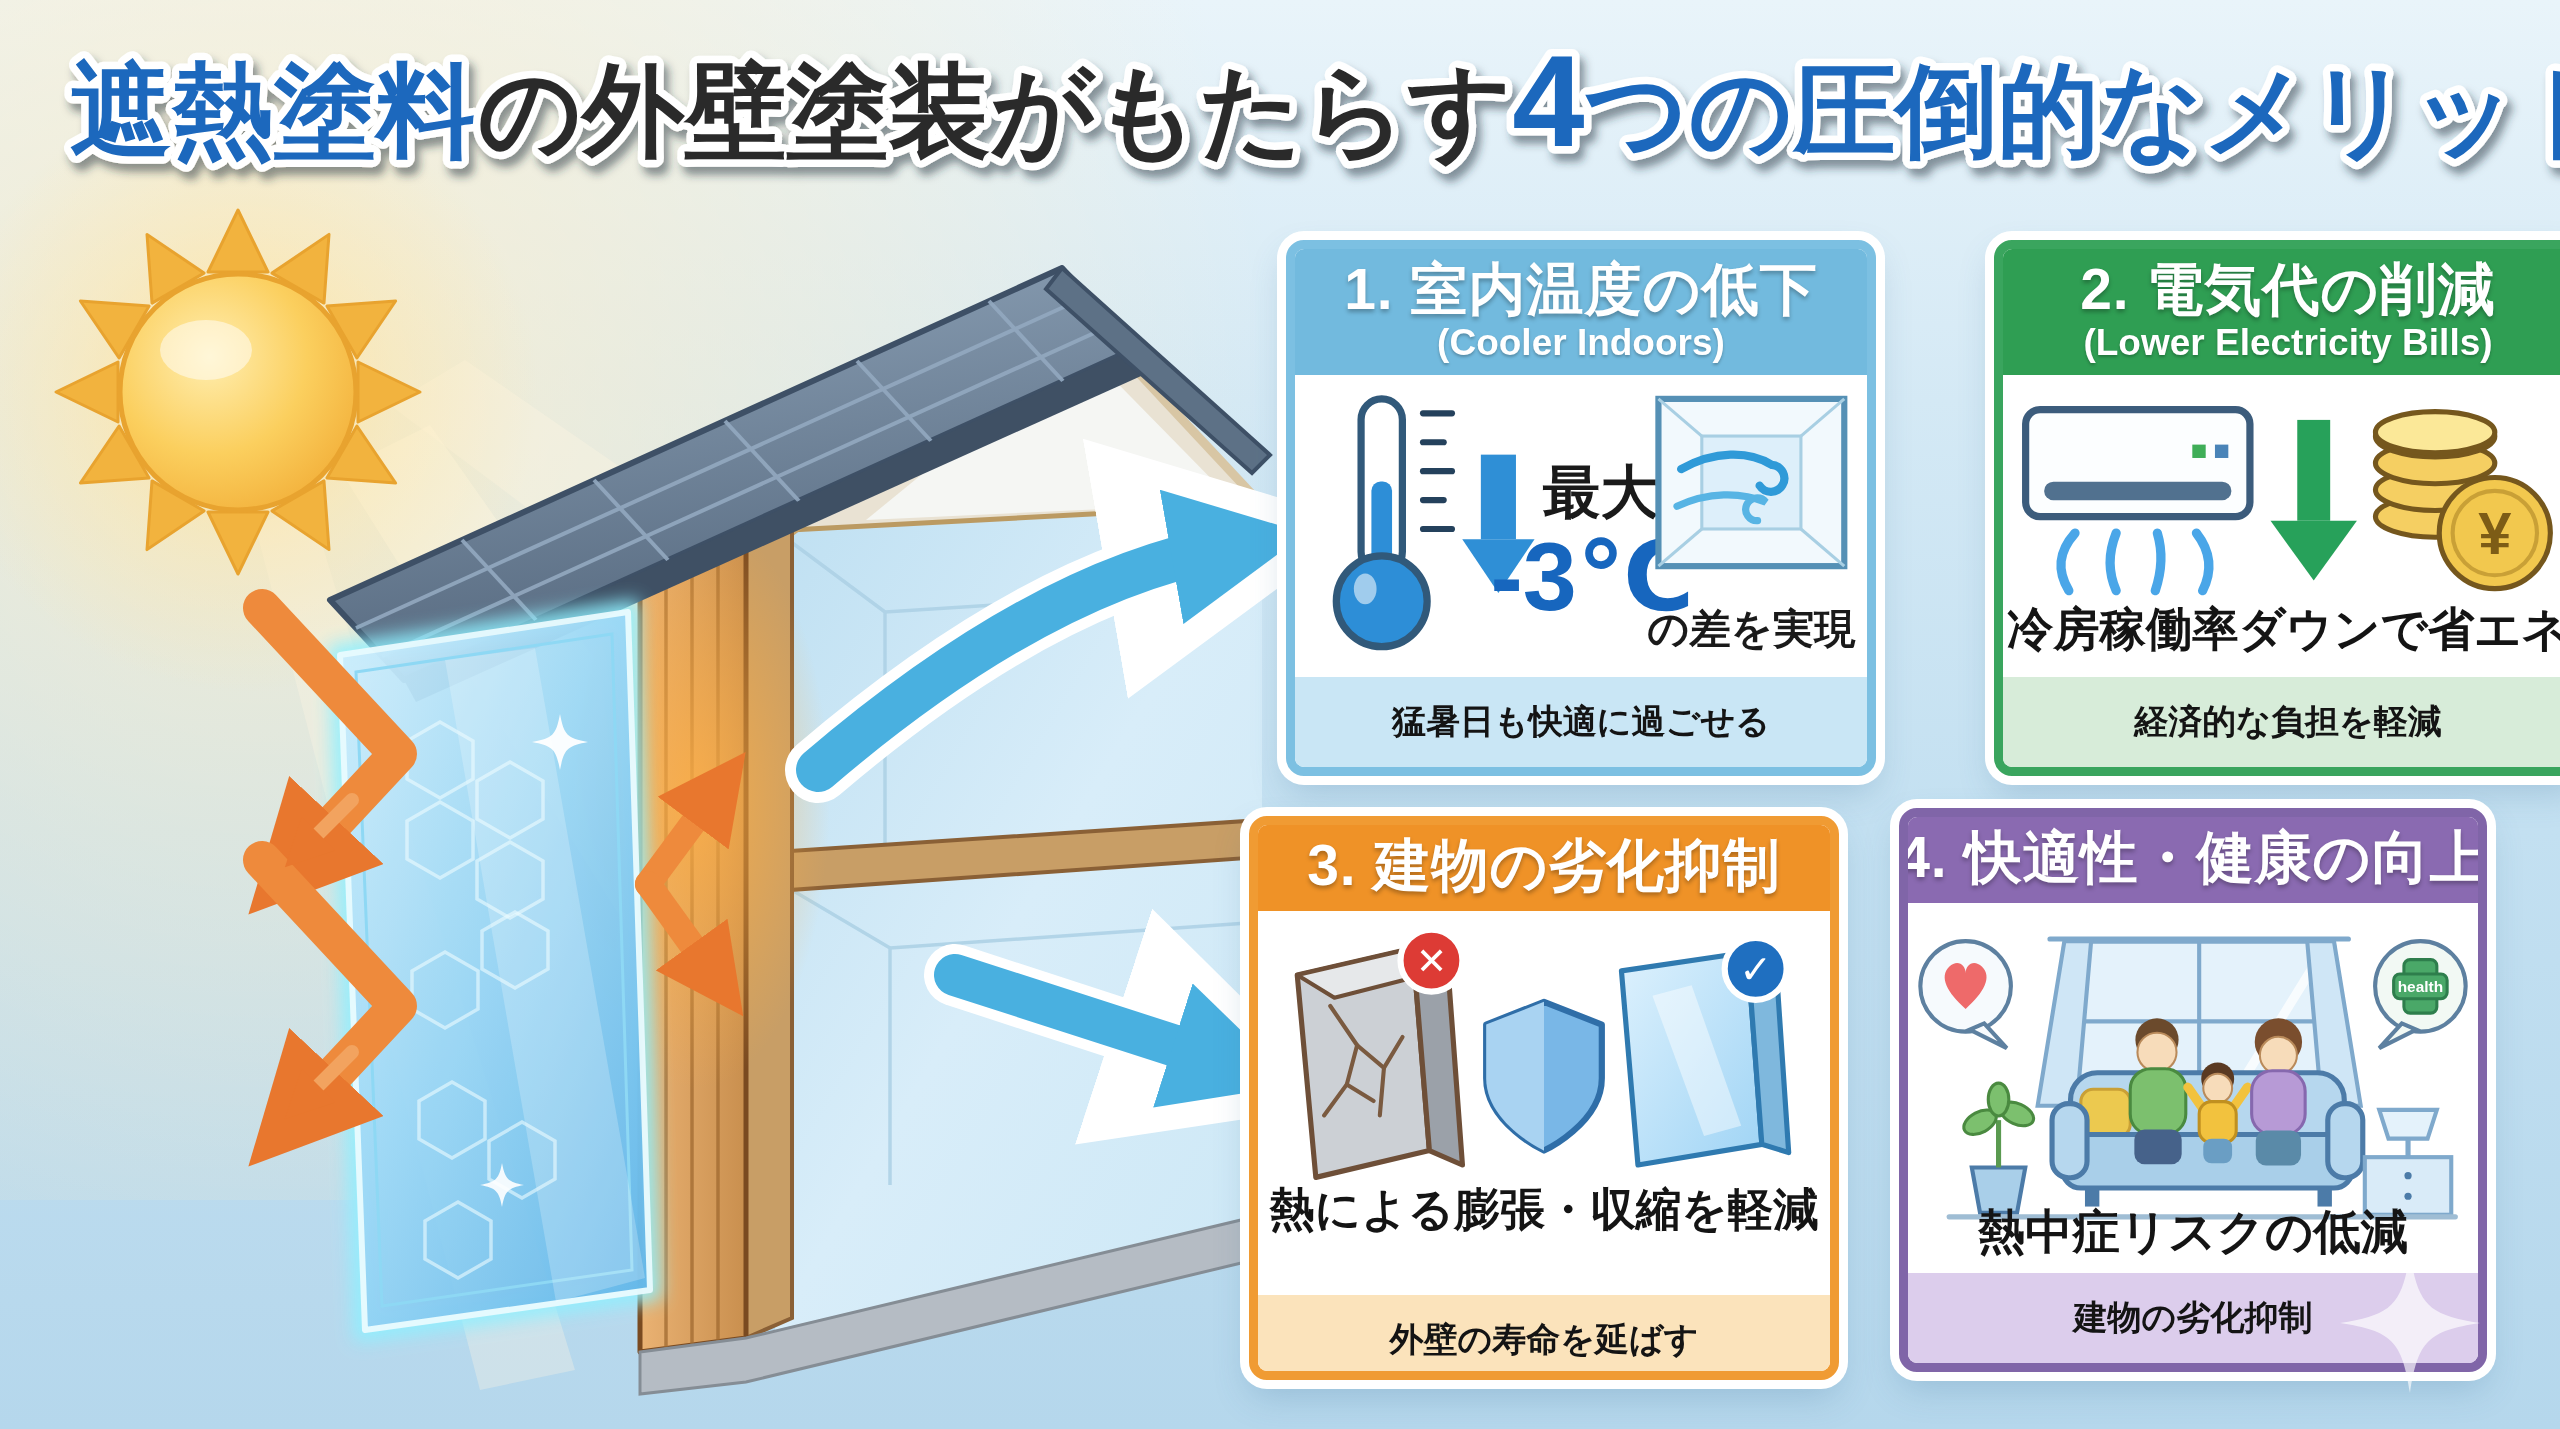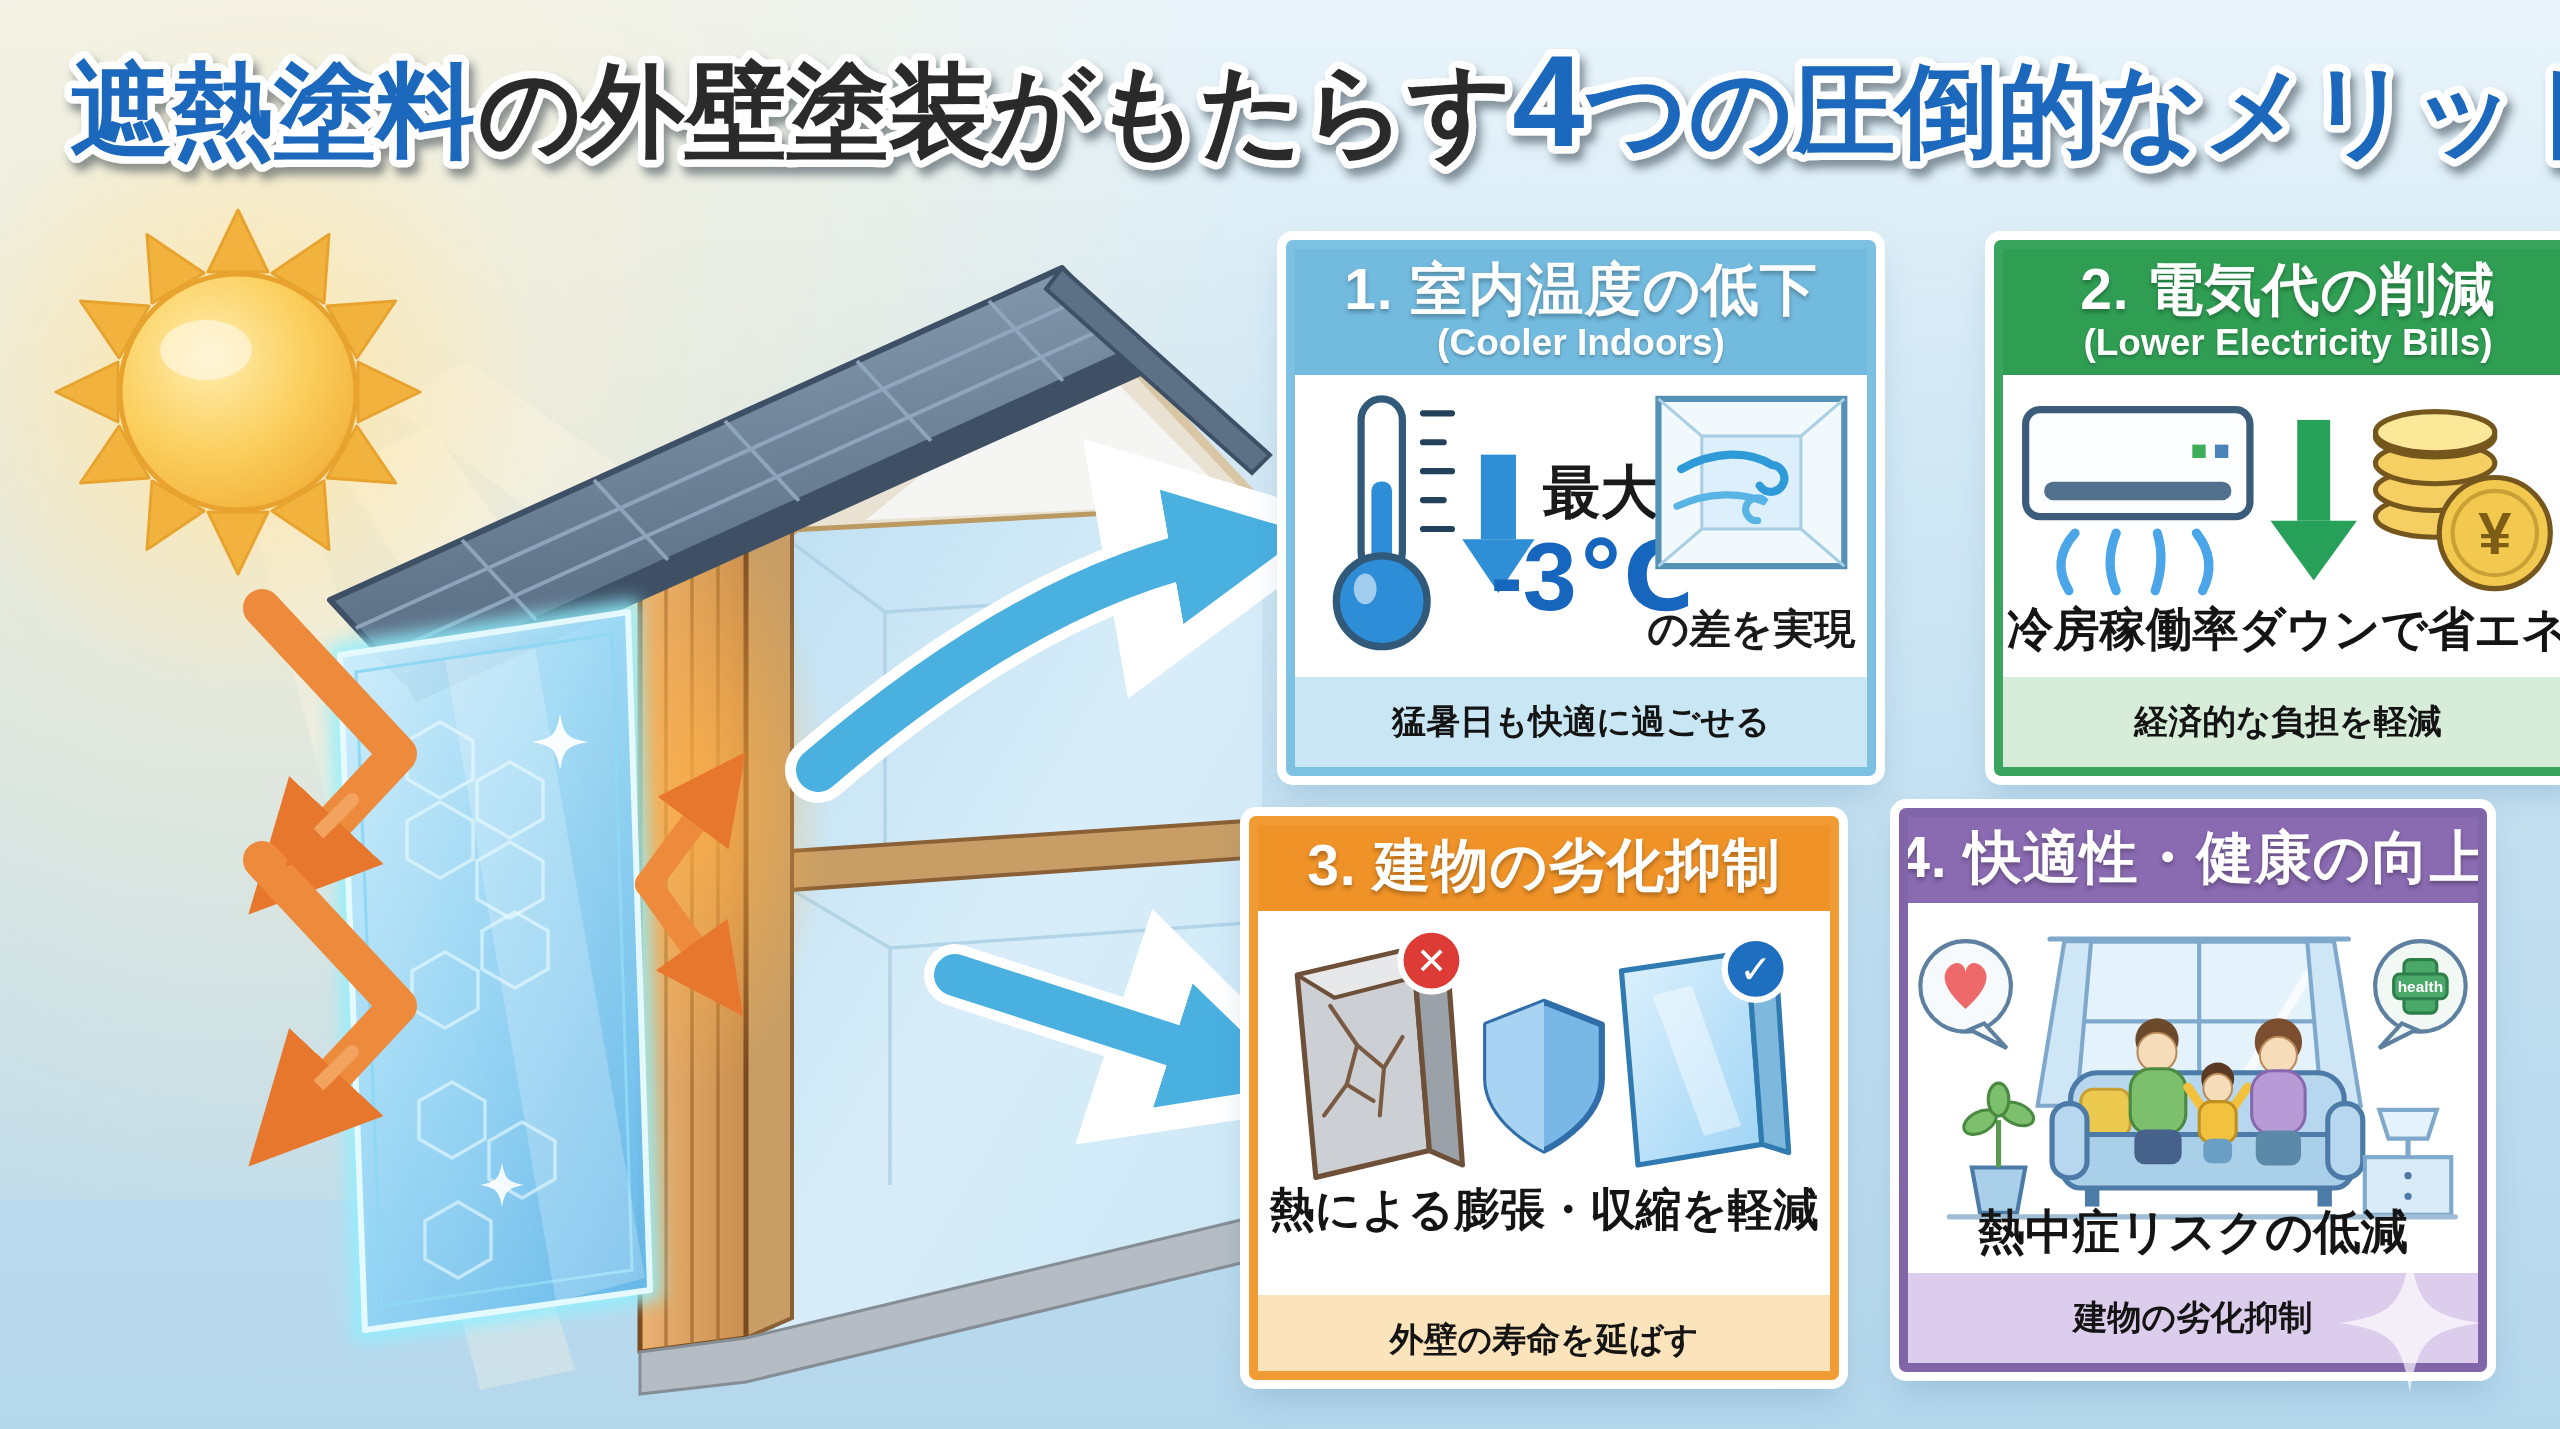--- a/index.html
+++ b/index.html
@@ -20,7 +20,7 @@
   
   .card{
     position:absolute;display:flex;flex-direction:column;
-    background:#fff;border:9px solid #888;border-radius:7px;
+    background:#fff;border:9px solid #888;border-radius:18px;
     box-shadow:0 0 0 9px #ffffff, 0 16px 34px rgba(60,110,150,.25);
     overflow:hidden;
   }

